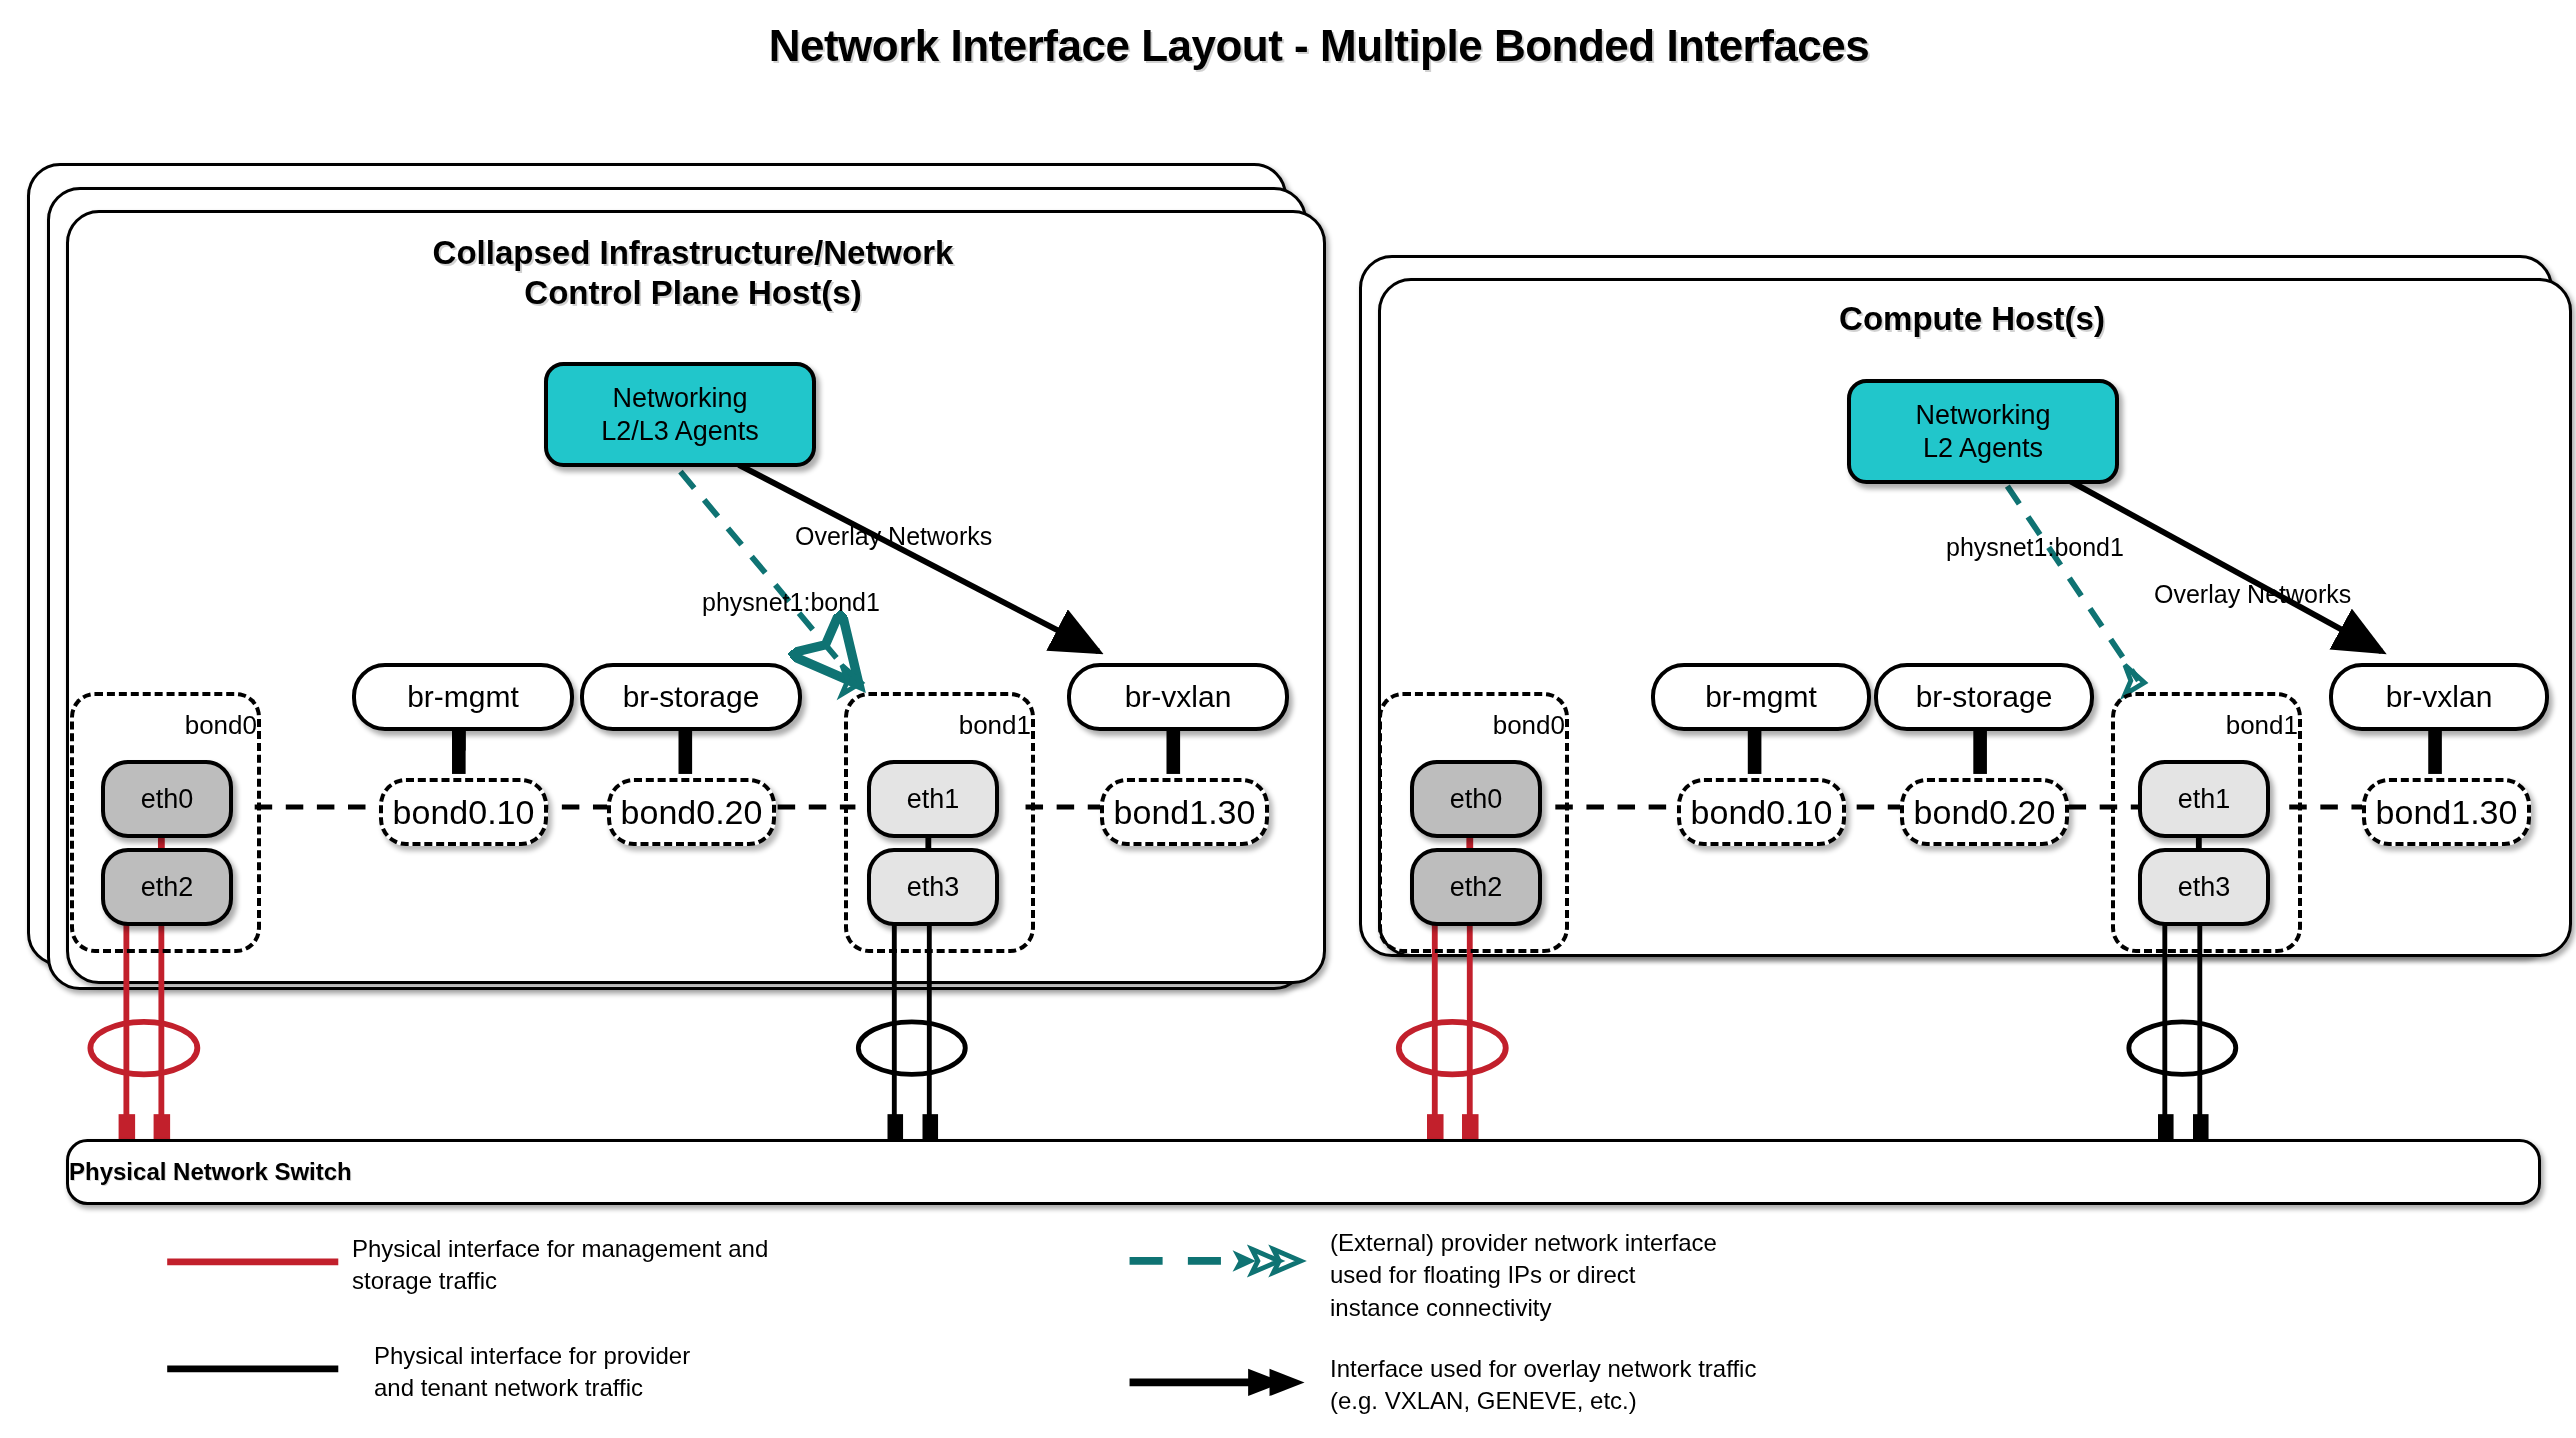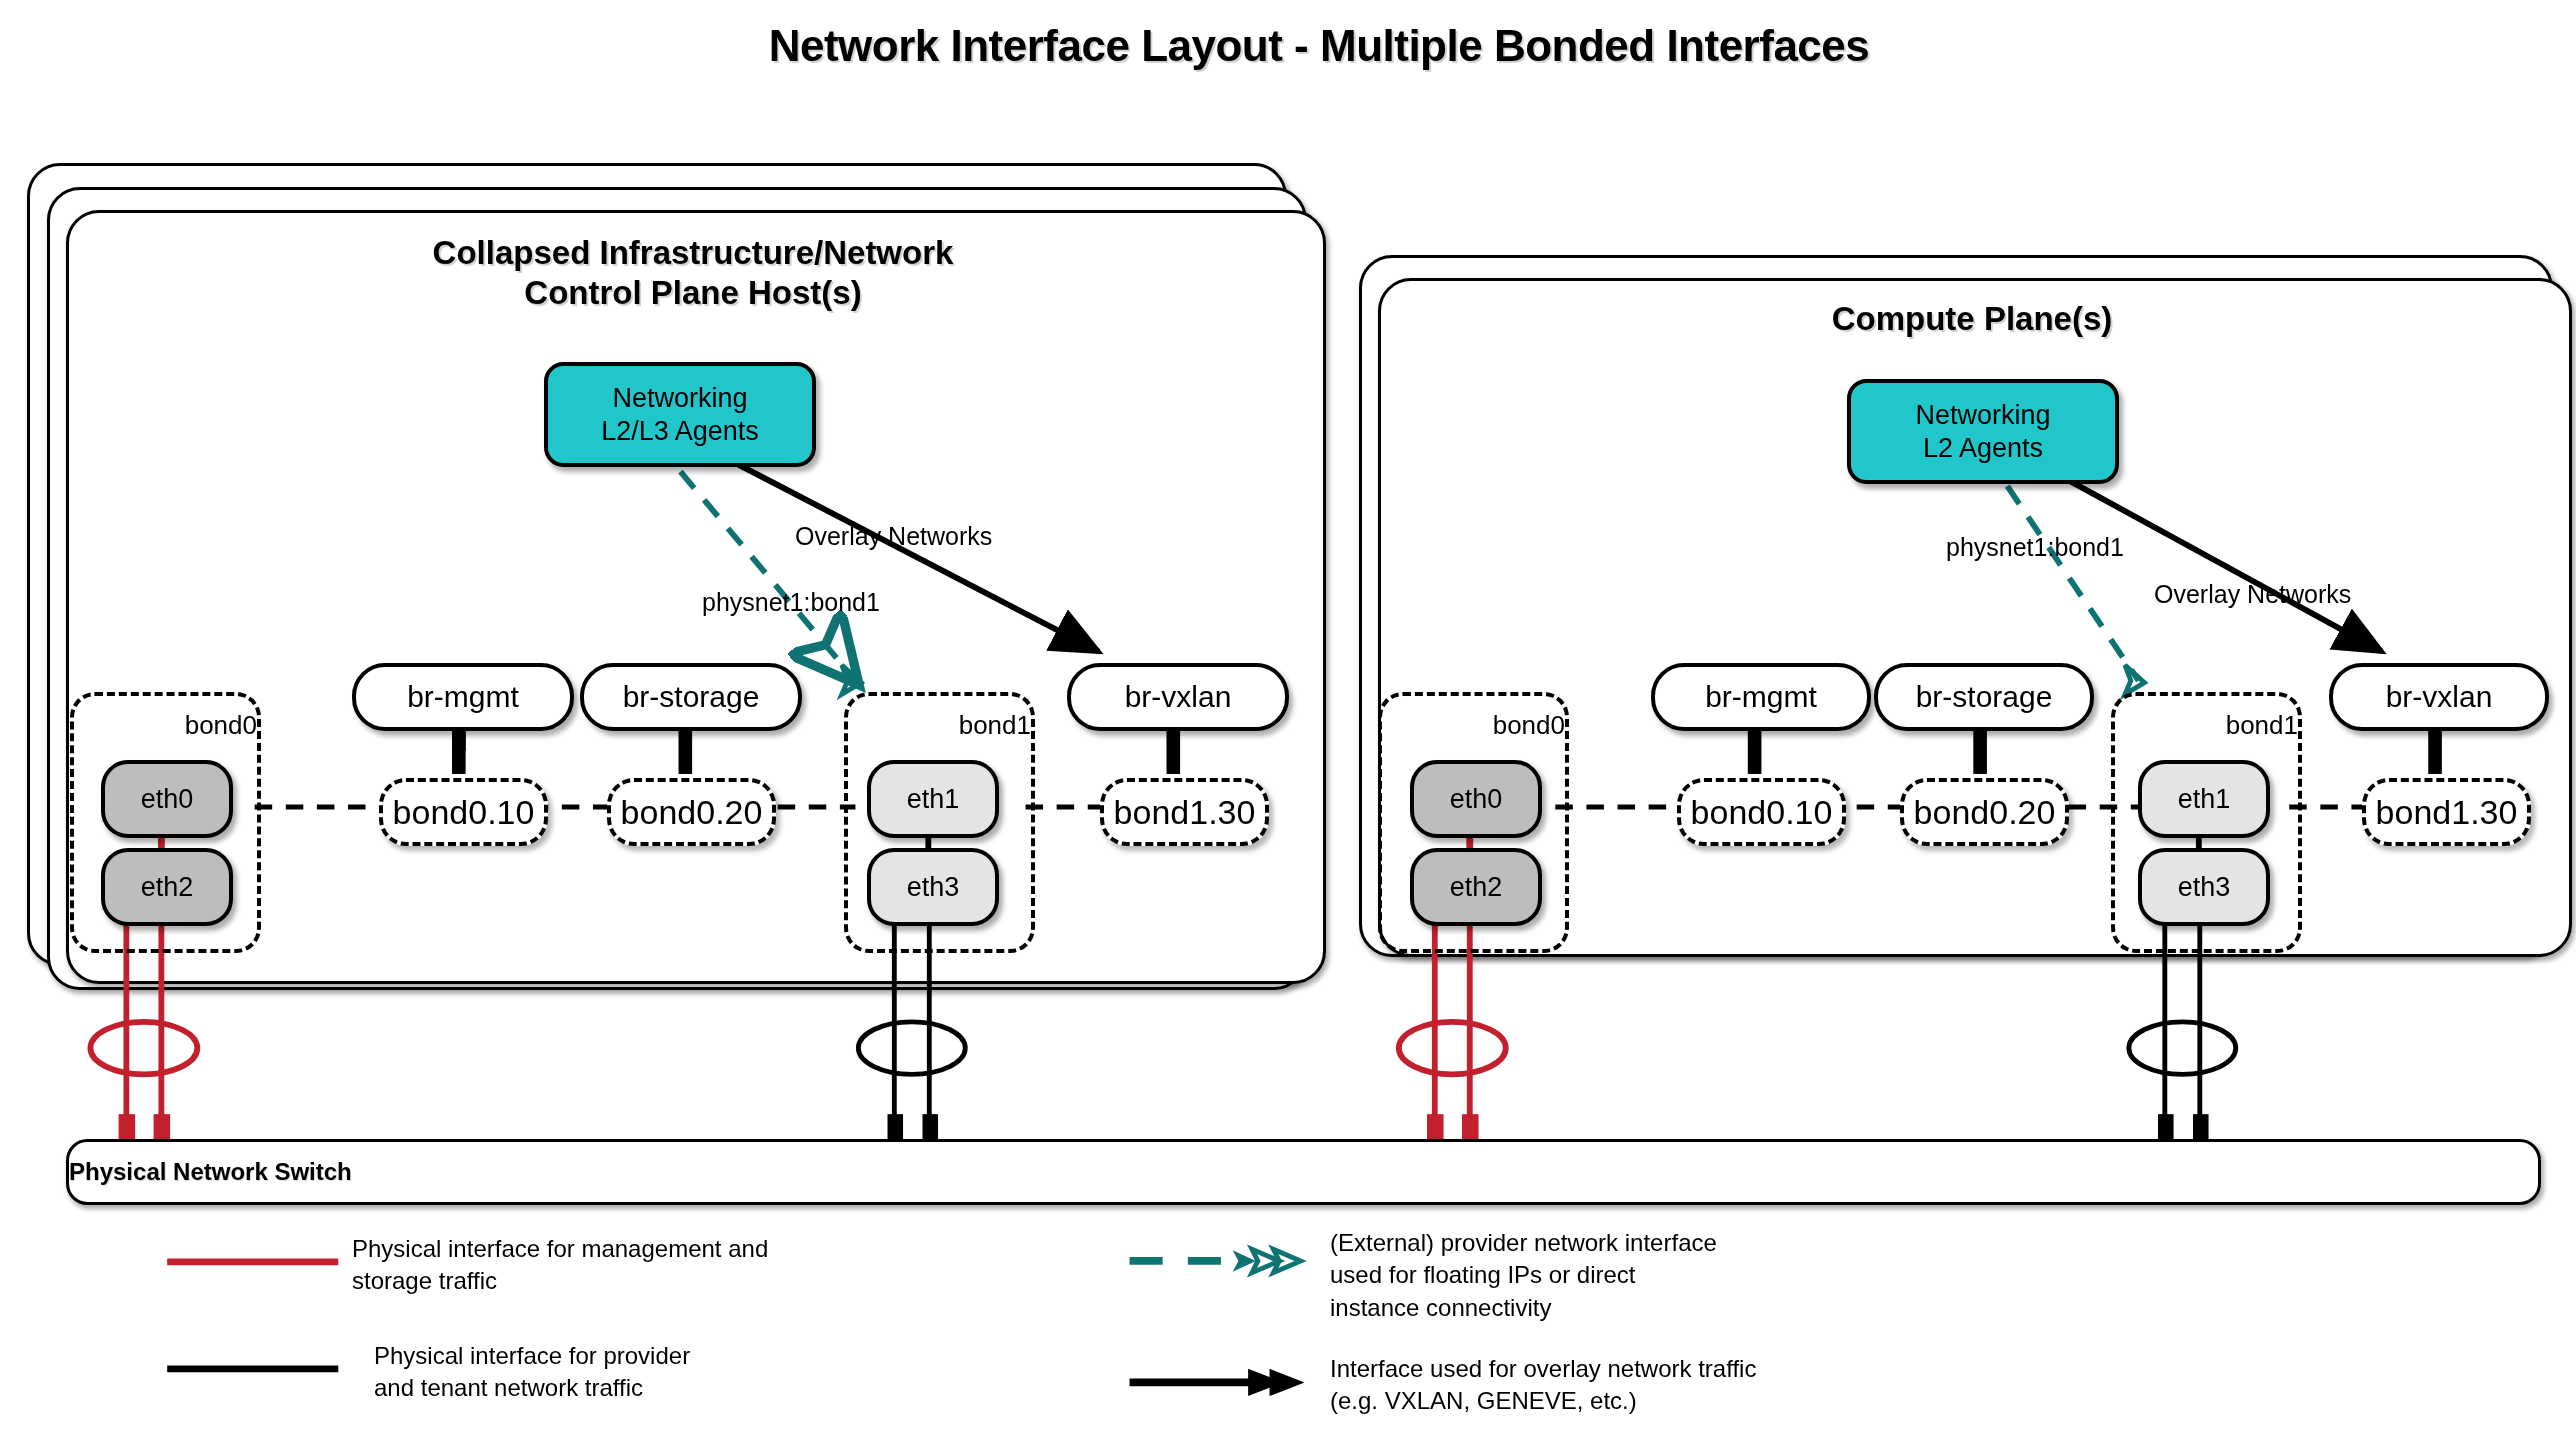--- a/index.html
+++ b/index.html
@@ -97,7 +97,7 @@
   <div class="hostcard" style="left:1378px;top:278px;width:1188px;height:673px;"></div>
 
   <div class="host-title" style="left:1378px;top:299px;width:1188px;">
-    <div>Compute Plane(s)</div>
+    <div>Compute Host(s)</div>
   </div>
 
   <svg class="layer" viewBox="0 0 2650 1480" width="2576" height="1439">

